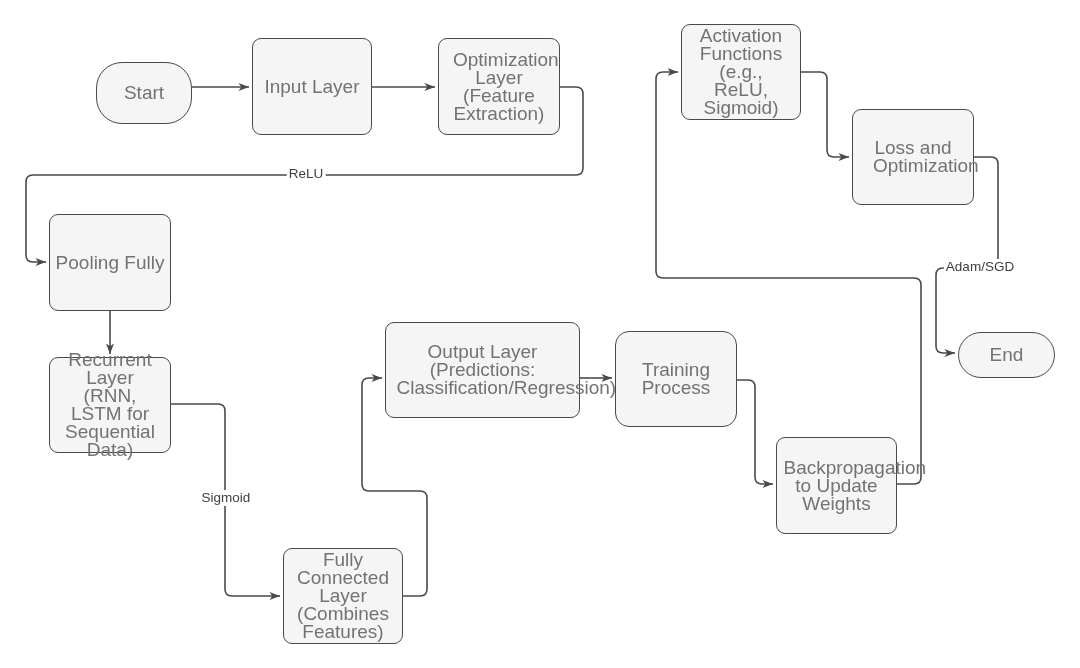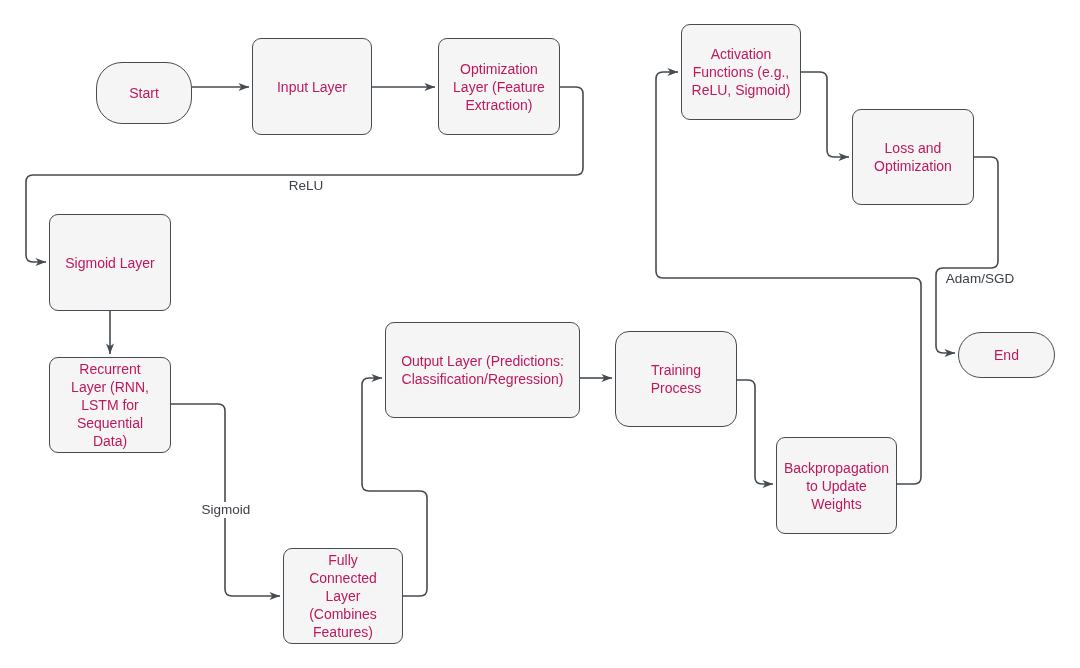--- a/index.html
+++ b/index.html
@@ -36,8 +36,8 @@
     align-items: center;
     justify-content: center;
     text-align: center;
-    color: #be185d;
-    font-size: 14px;
+    color: #737373;
+    font-size: 19px;
     line-height: 18px;
   }
   .node.stadium {

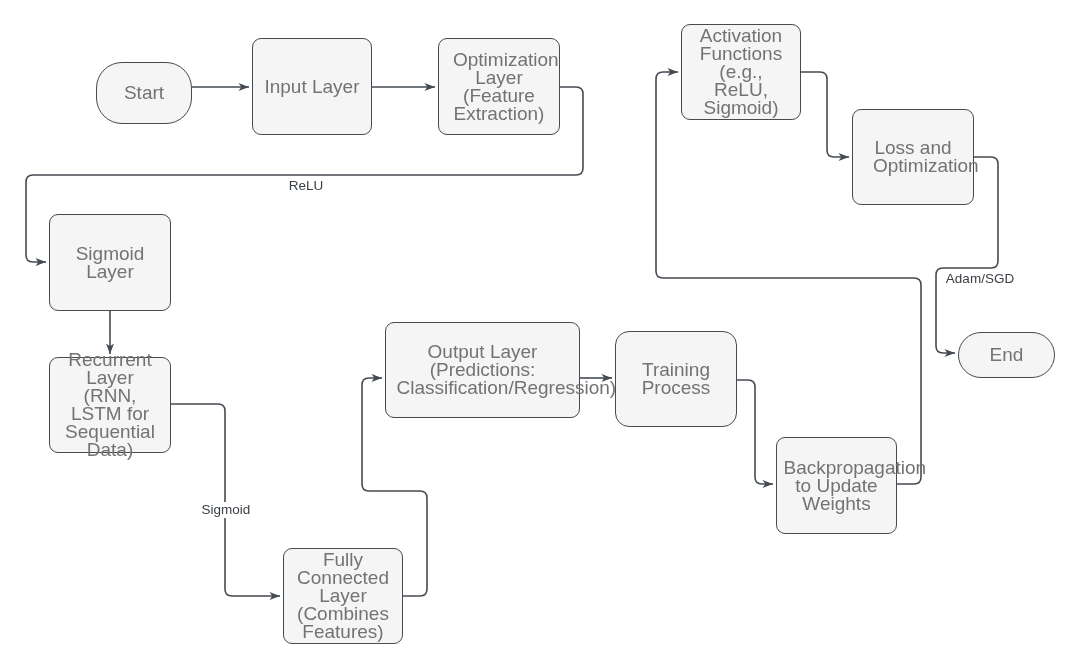--- a/index.html
+++ b/index.html
@@ -55,7 +55,6 @@
     font-size: 13.5px;
     line-height: 16px;
     white-space: nowrap;
-    margin-top: 12px;
   }
 </style>
 </head>

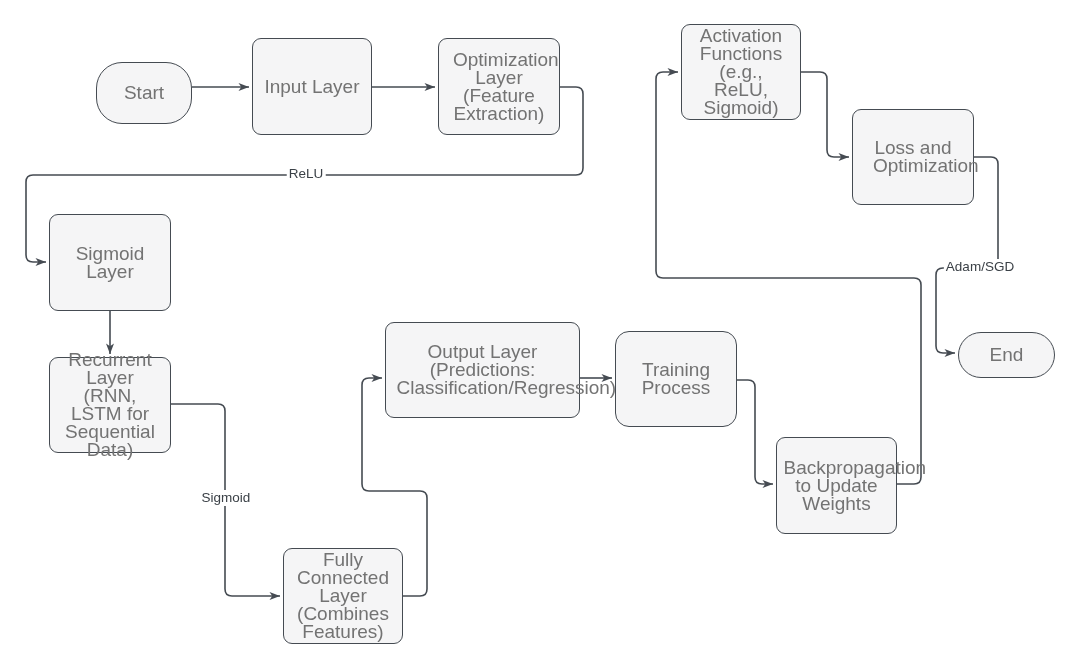--- a/index.html
+++ b/index.html
@@ -95,7 +95,7 @@
   </div>
 
   <div class="node" style="left:49px; top:214px; width:122px; height:97px;">
-    <span class="lbl">Sigmoid Layer</span>
+    <span class="lbl">Pooling Fully</span>
   </div>
 
   <div class="node" style="left:49px; top:357px; width:122px; height:96px;">

